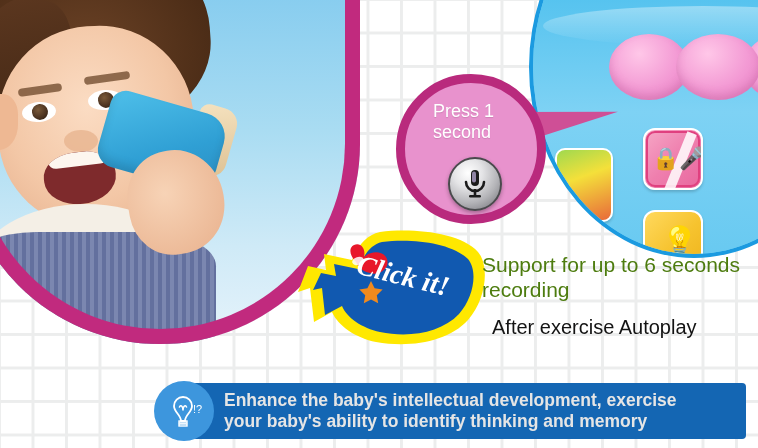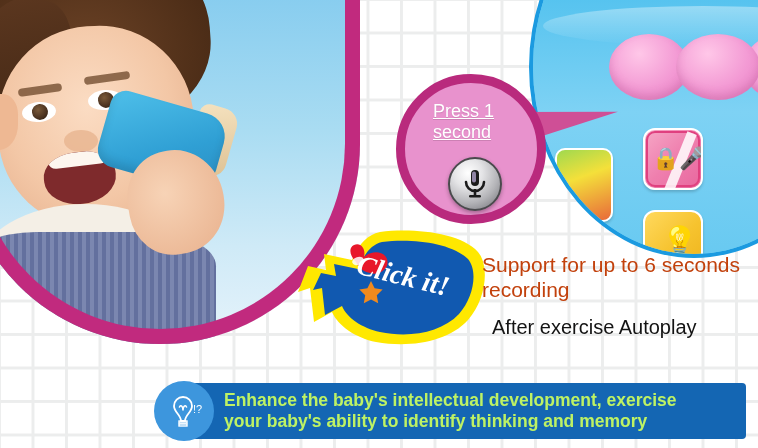--- a/index.html
+++ b/index.html
@@ -200,7 +200,6 @@
     position:absolute;left:28px;top:18px;width:112px;
     color:#ffffff;font-size:18px;line-height:21px;font-weight:400;
     text-shadow:0 1px 1px rgba(0,0,0,.12);
-    text-decoration:underline;
   }
   #mic-button{
     position:absolute;left:43px;top:74px;width:54px;height:54px;border-radius:50%;

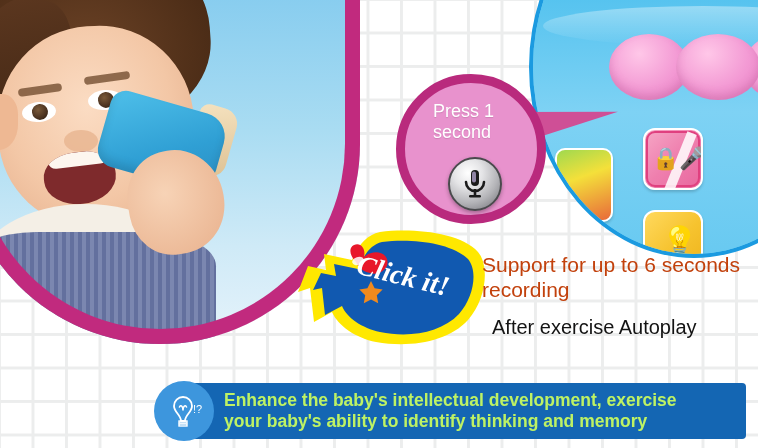--- a/index.html
+++ b/index.html
@@ -226,7 +226,7 @@
   
   #support-text{
     position:absolute;left:482px;top:252px;width:260px;
-    color:#c2410c;font-size:21px;line-height:25px;font-weight:400;
+    color:#4d7c0f;font-size:21px;line-height:25px;font-weight:400;
   }
   #autoplay-text{
     position:absolute;left:492px;top:316px;width:266px;

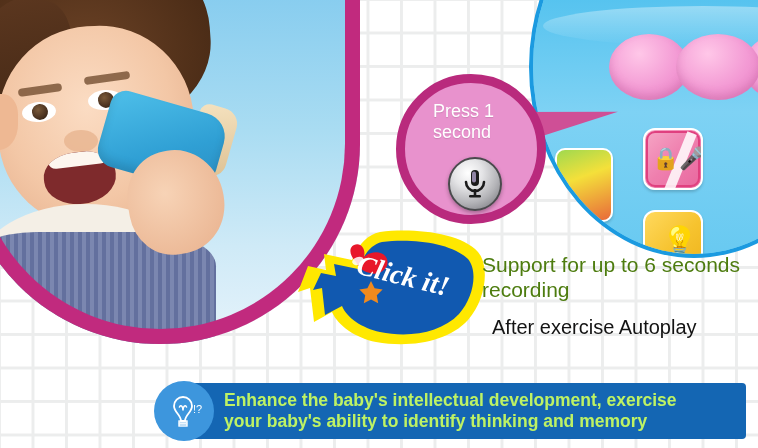--- a/index.html
+++ b/index.html
@@ -247,7 +247,7 @@
   }
   #banner-text{
     margin-left:66px;margin-right:4px;
-    color:#bef264;font-size:17.5px;line-height:21px;font-weight:700;
+    color:#e5e5e5;font-size:17.5px;line-height:21px;font-weight:700;
   }
 </style>
 </head>

